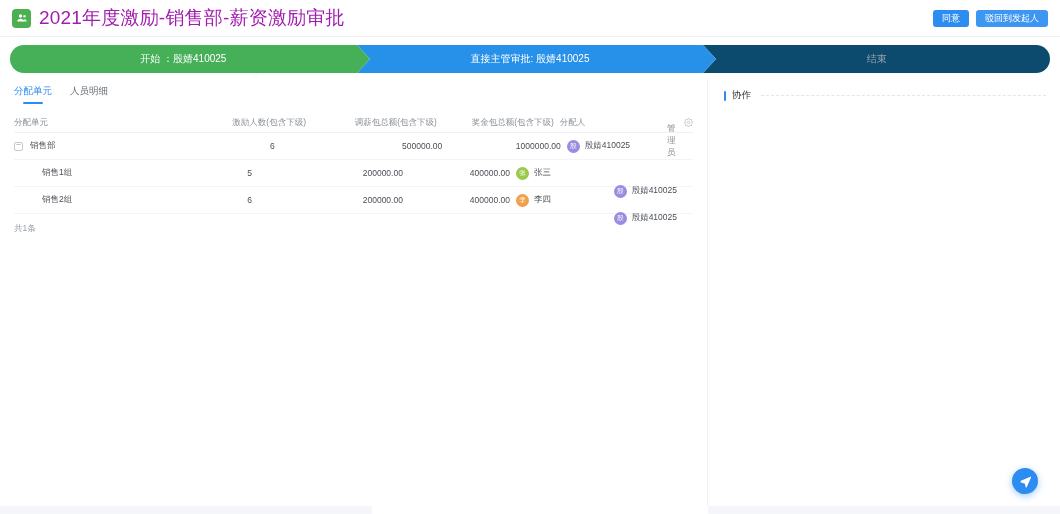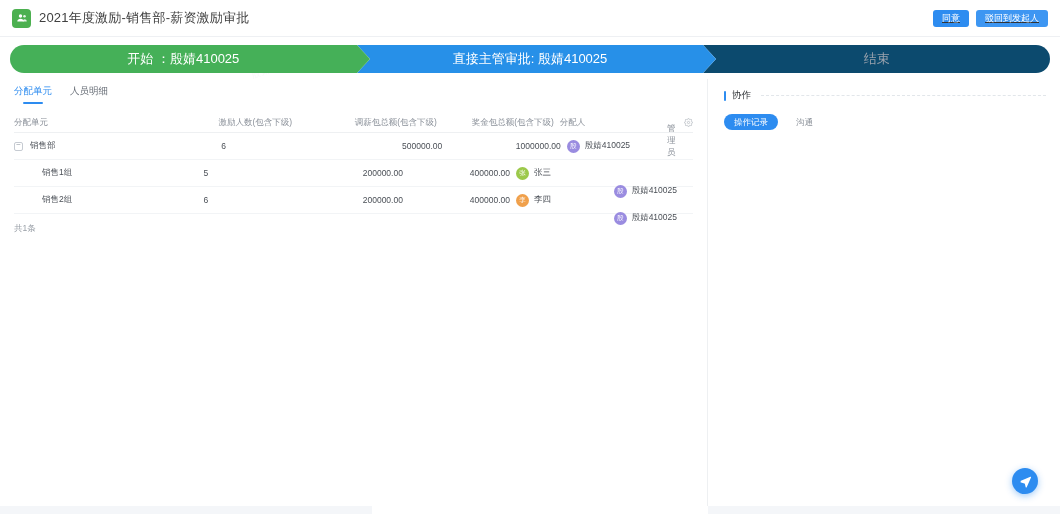--- a/index.html
+++ b/index.html
@@ -54,8 +54,8 @@
   }
   .app-icon svg { display: block; }
   .page-title {
-    font-size: 13px;
-    color: #404040;
+    font-size: 19px;
+    color: #a21caf;
     font-weight: normal;
     letter-spacing: .2px;
   }

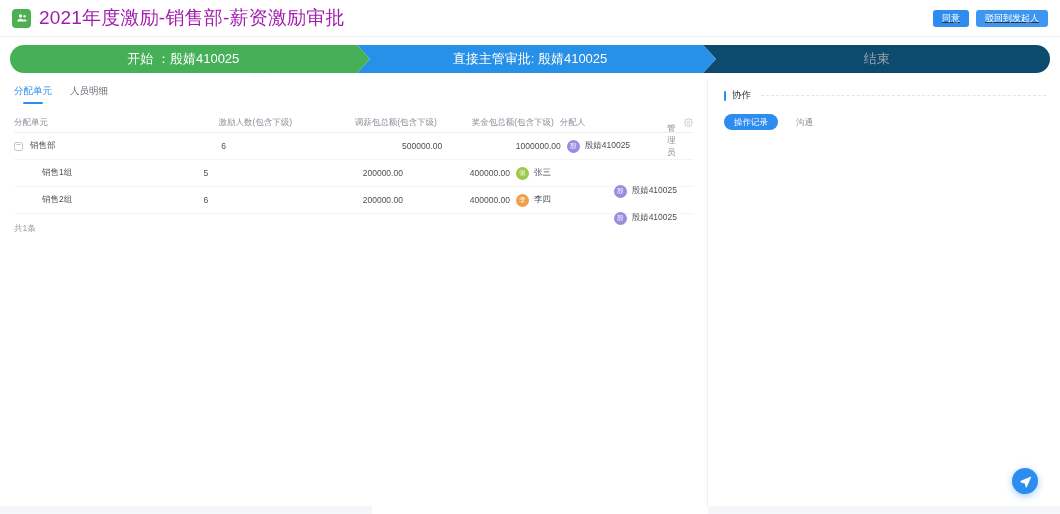--- a/index.html
+++ b/index.html
@@ -64,7 +64,6 @@
     display: flex;
     align-items: flex-start;
     gap: 7px;
-    text-decoration: underline;
   }
   .btn-primary {
     background: #2d8cf0;

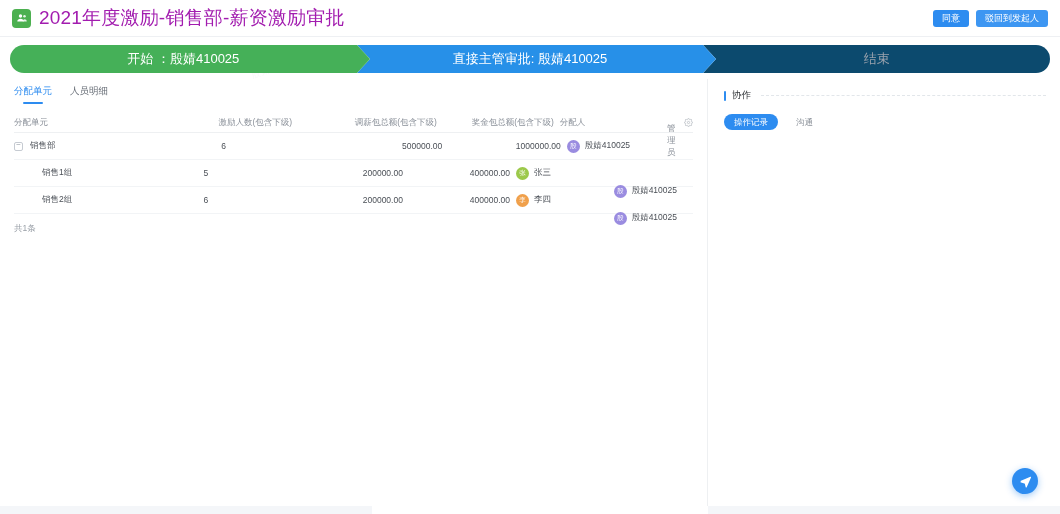--- a/index.html
+++ b/index.html
@@ -94,7 +94,7 @@
     display: flex;
     align-items: center;
     justify-content: center;
-    font-size: 13px;
+    font-size: 10px;
     color: #ffffff;
     white-space: nowrap;
   }

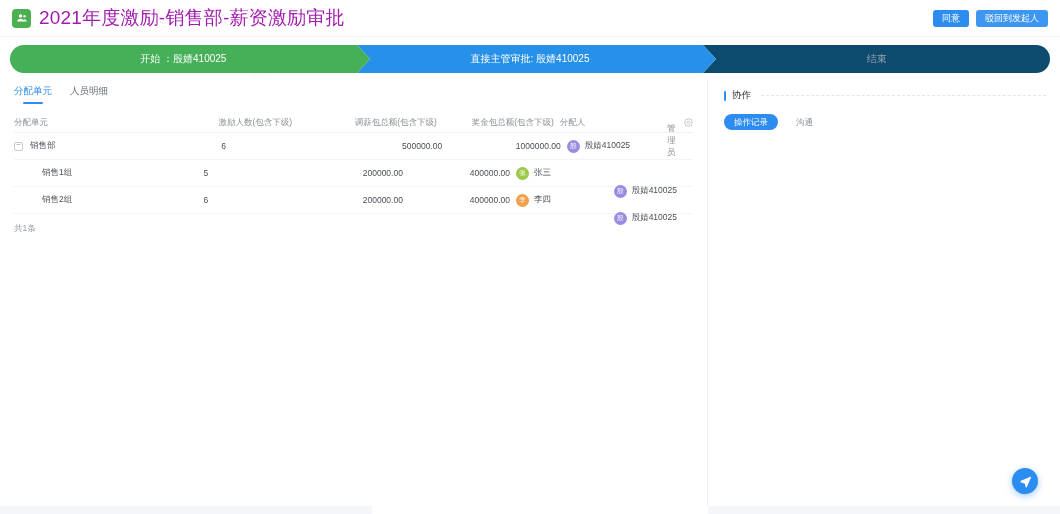--- a/index.html
+++ b/index.html
@@ -190,7 +190,7 @@
     color: #4a4f56;
   }
   .c-unit   { width: 210px; display: flex; align-items: center; }
-  .c-num    { width: 110px; text-align: left; padding-right: 6px; }
+  .c-num    { width: 110px; text-align: center; padding-right: 6px; }
   .c-adj    { width: 120px; text-align: right; padding-right: 6px; }
   .c-bonus  { width: 120px; text-align: right; padding-right: 6px; }
   .c-alloc  { width: 110px; display: flex; align-items: center; }

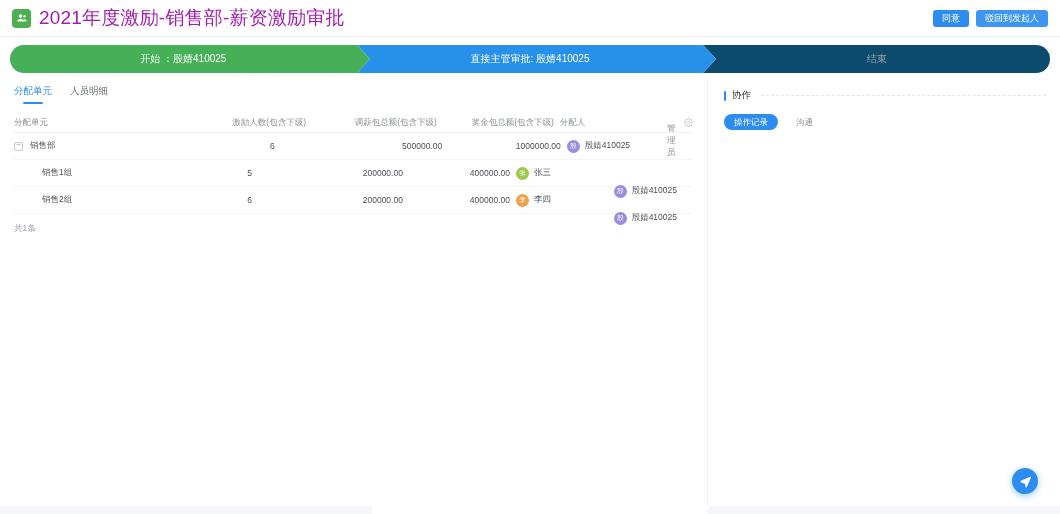--- a/index.html
+++ b/index.html
@@ -465,10 +465,6 @@
         <div class="rule"></div>
       </div>
 
-      <div class="pill-row">
-        <div class="pill active">操作记录</div>
-        <div class="pill idle">沟通</div>
-      </div>
 
 
       <div class="fab">

